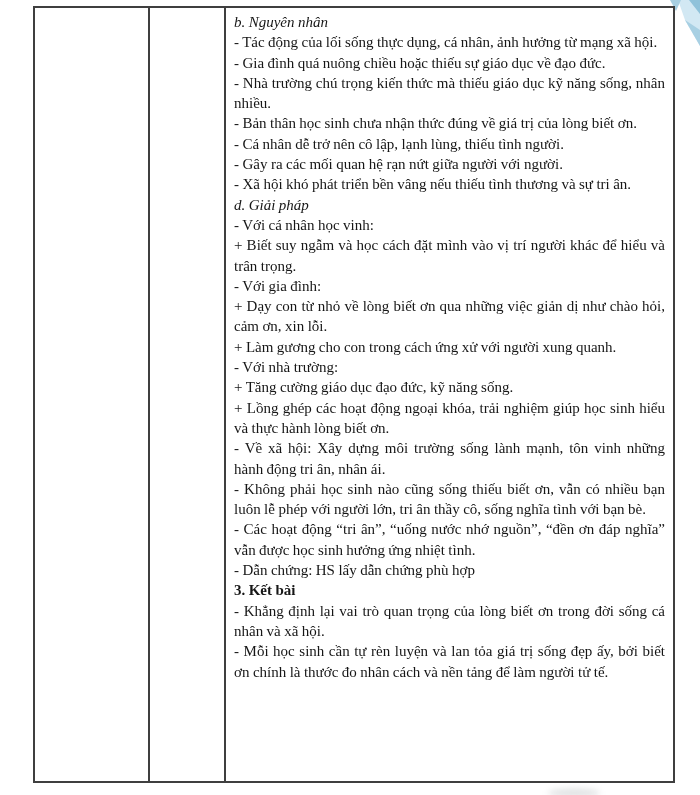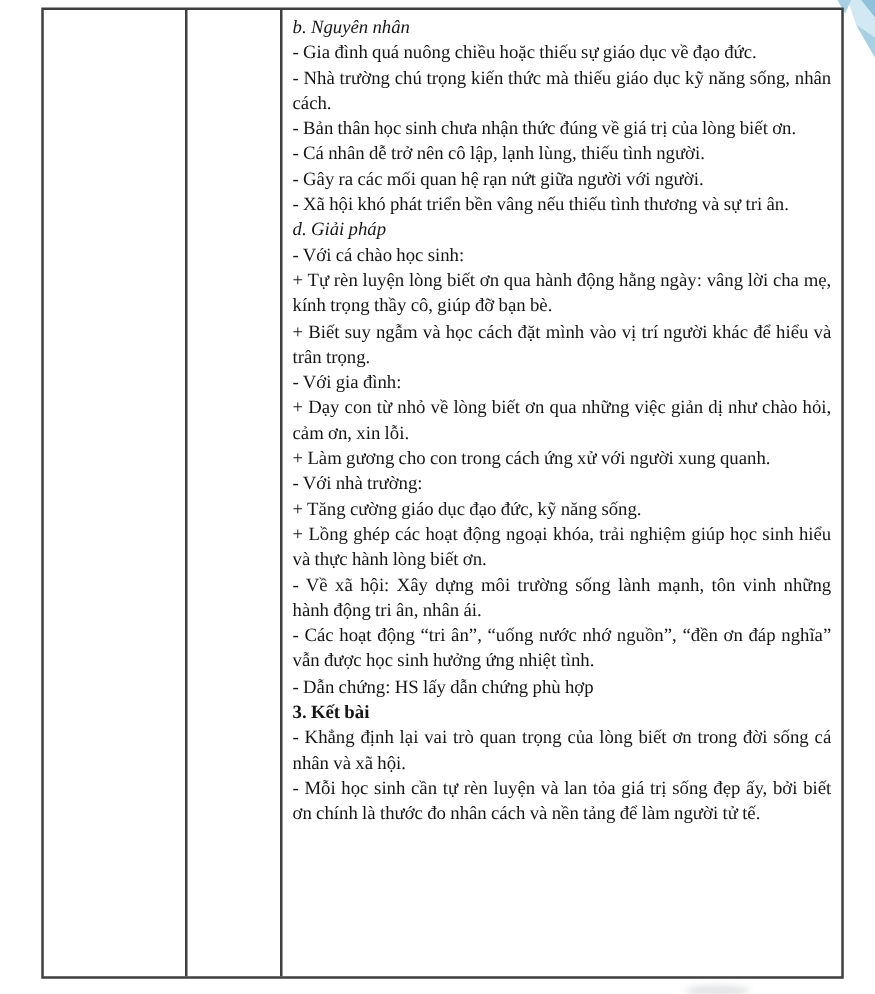--- a/index.html
+++ b/index.html
@@ -92,6 +92,7 @@
     <div class="cell col-2"></div>
     <div class="cell col-3">
         <p class="line italic">b. Nguyên nhân</p>
+        <p class="line">- Tác động của lối sống thực dụng, cá nhân, ảnh hưởng từ mạng xã hội.</p>
         <p class="line">- Gia đình quá nuông chiều hoặc thiếu sự giáo dục về đạo đức.</p>
         <p class="line">- Nhà trường chú trọng kiến thức mà thiếu giáo dục kỹ năng sống, nhân cách.</p>
         <p class="line">- Bản thân học sinh chưa nhận thức đúng về giá trị của lòng biết ơn.</p>

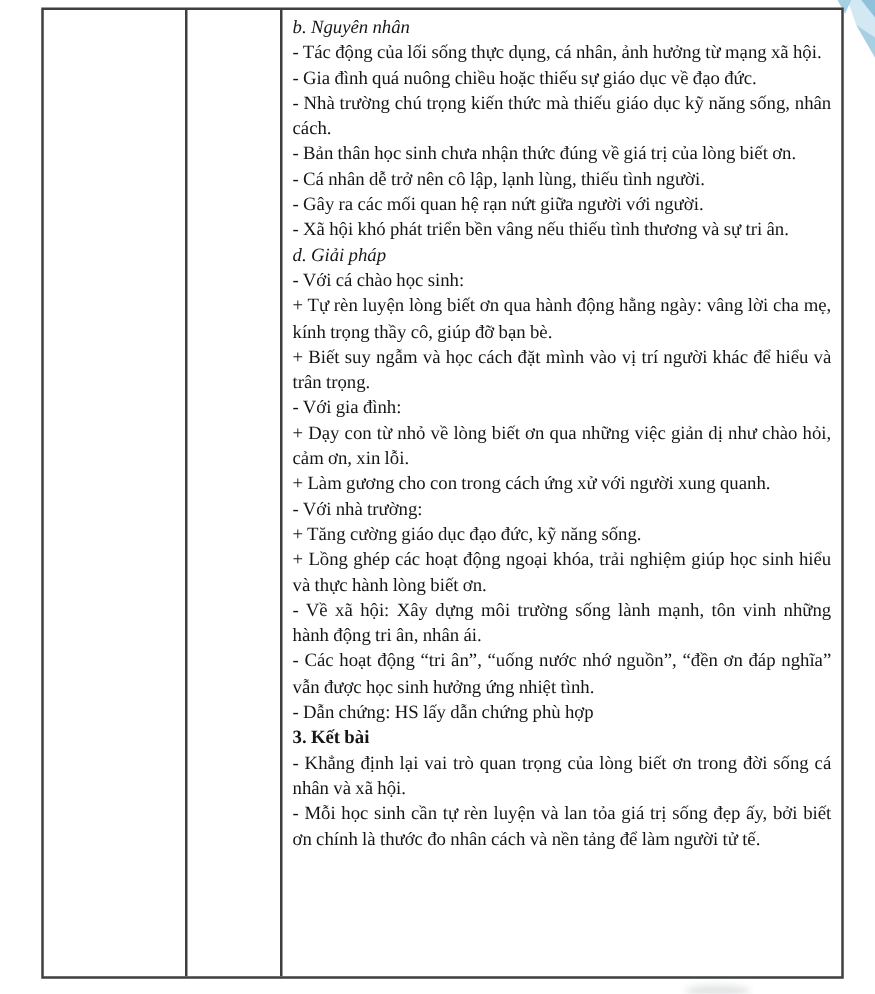--- a/index.html
+++ b/index.html
@@ -94,7 +94,7 @@
         <p class="line italic">b. Nguyên nhân</p>
         <p class="line">- Tác động của lối sống thực dụng, cá nhân, ảnh hưởng từ mạng xã hội.</p>
         <p class="line">- Gia đình quá nuông chiều hoặc thiếu sự giáo dục về đạo đức.</p>
-        <p class="line">- Nhà trường chú trọng kiến thức mà thiếu giáo dục kỹ năng sống, nhân cách.</p>
+        <p class="line">- Nhà trường chú trọng kiến thức mà thiếu giáo dục kỹ năng sống, nhân nhiều.</p>
         <p class="line">- Bản thân học sinh chưa nhận thức đúng về giá trị của lòng biết ơn.</p>
         <p class="line">- Cá nhân dễ trở nên cô lập, lạnh lùng, thiếu tình người.</p>
         <p class="line">- Gây ra các mối quan hệ rạn nứt giữa người với người.</p>

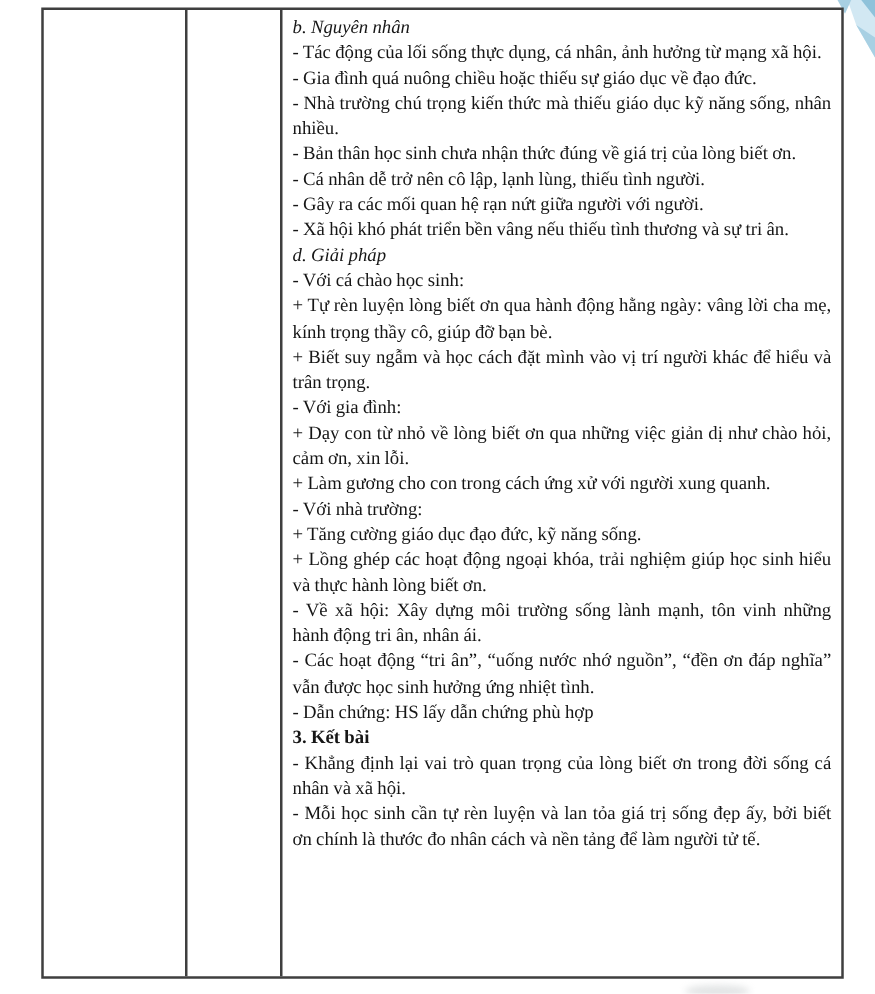--- a/index.html
+++ b/index.html
@@ -100,7 +100,7 @@
         <p class="line">- Gây ra các mối quan hệ rạn nứt giữa người với người.</p>
         <p class="line">- Xã hội khó phát triển bền vâng nếu thiếu tình thương và sự tri ân.</p>
         <p class="line italic">d. Giải pháp</p>
-        <p class="line">- Với cá chào học sinh:</p>
+        <p class="line">- Với cá nhân học vinh:</p>
         <p class="line">+ Tự rèn luyện lòng biết ơn qua hành động hằng ngày: vâng lời cha mẹ, kính trọng thầy cô, giúp đỡ bạn bè.</p>
         <p class="line">+ Biết suy ngẫm và học cách đặt mình vào vị trí người khác để hiểu và trân trọng.</p>
         <p class="line">- Với gia đình:</p>

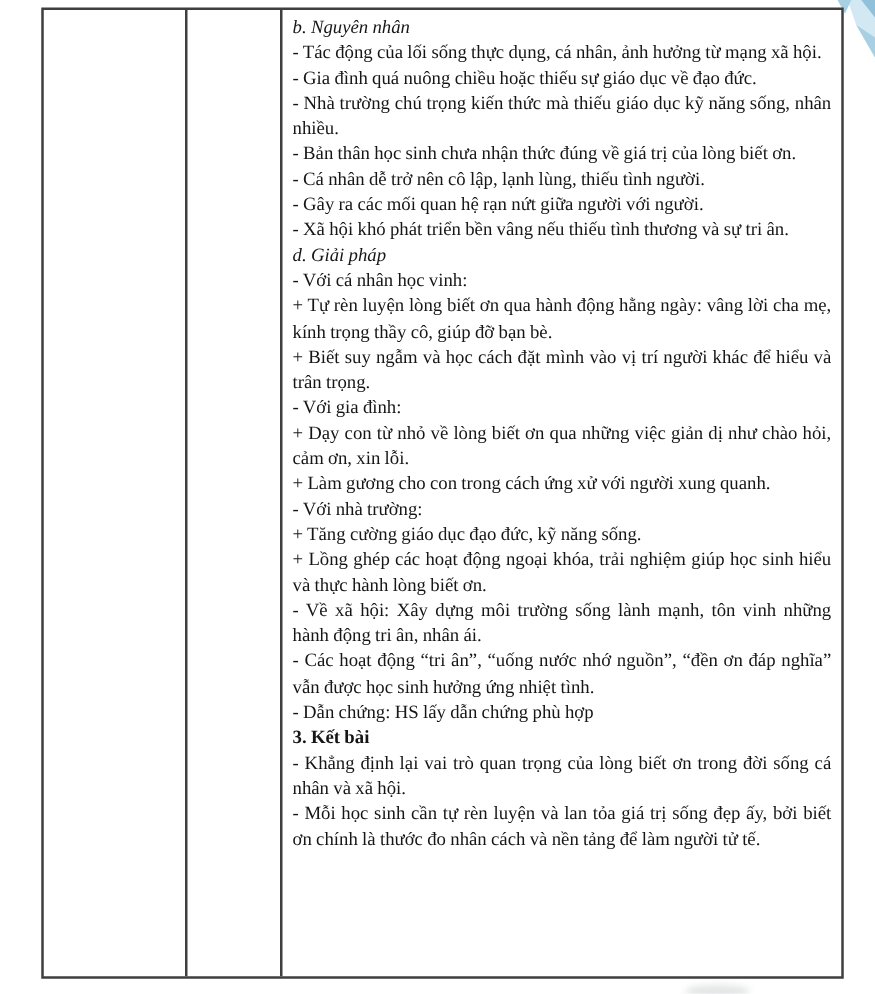--- a/index.html
+++ b/index.html
@@ -101,7 +101,6 @@
         <p class="line">- Xã hội khó phát triển bền vâng nếu thiếu tình thương và sự tri ân.</p>
         <p class="line italic">d. Giải pháp</p>
         <p class="line">- Với cá nhân học vinh:</p>
-        <p class="line">+ Tự rèn luyện lòng biết ơn qua hành động hằng ngày: vâng lời cha mẹ, kính trọng thầy cô, giúp đỡ bạn bè.</p>
         <p class="line">+ Biết suy ngẫm và học cách đặt mình vào vị trí người khác để hiểu và trân trọng.</p>
         <p class="line">- Với gia đình:</p>
         <p class="line">+ Dạy con từ nhỏ về lòng biết ơn qua những việc giản dị như chào hỏi, cảm ơn, xin lỗi.</p>

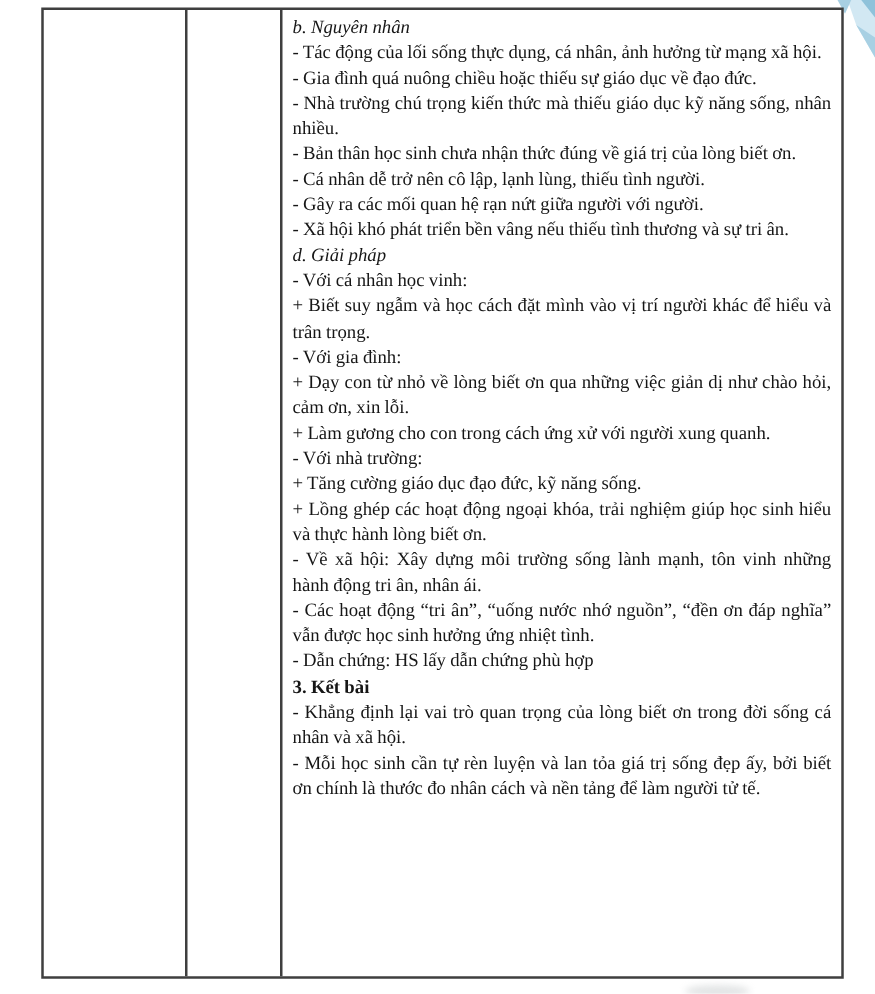--- a/index.html
+++ b/index.html
@@ -109,6 +109,7 @@
         <p class="line">+ Tăng cường giáo dục đạo đức, kỹ năng sống.</p>
         <p class="line">+ Lồng ghép các hoạt động ngoại khóa, trải nghiệm giúp học sinh hiểu và thực hành lòng biết ơn.</p>
         <p class="line">- Về xã hội: Xây dựng môi trường sống lành mạnh, tôn vinh những hành động tri ân, nhân ái.</p>
+        <p class="line">- Không phải học sinh nào cũng sống thiếu biết ơn, vẫn có nhiều bạn luôn lễ phép với người lớn, tri ân thầy cô, sống nghĩa tình với bạn bè.</p>
         <p class="line">- Các hoạt động “tri ân”, “uống nước nhớ nguồn”, “đền ơn đáp nghĩa” vẫn được học sinh hưởng ứng nhiệt tình.</p>
         <p class="line">- Dẫn chứng: HS lấy dẫn chứng phù hợp</p>
         <p class="line bold">3. Kết bài</p>

